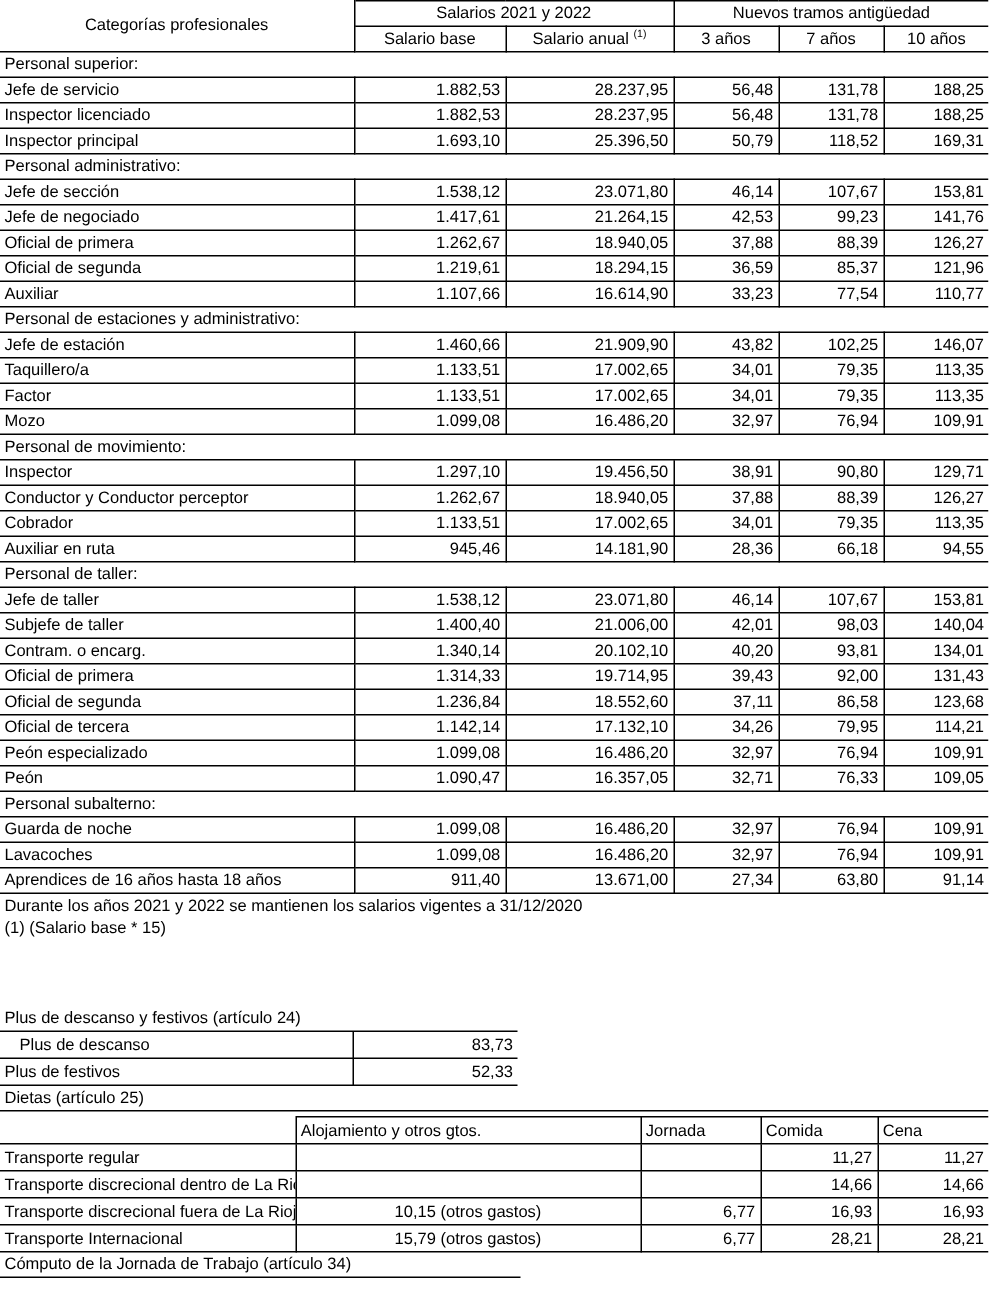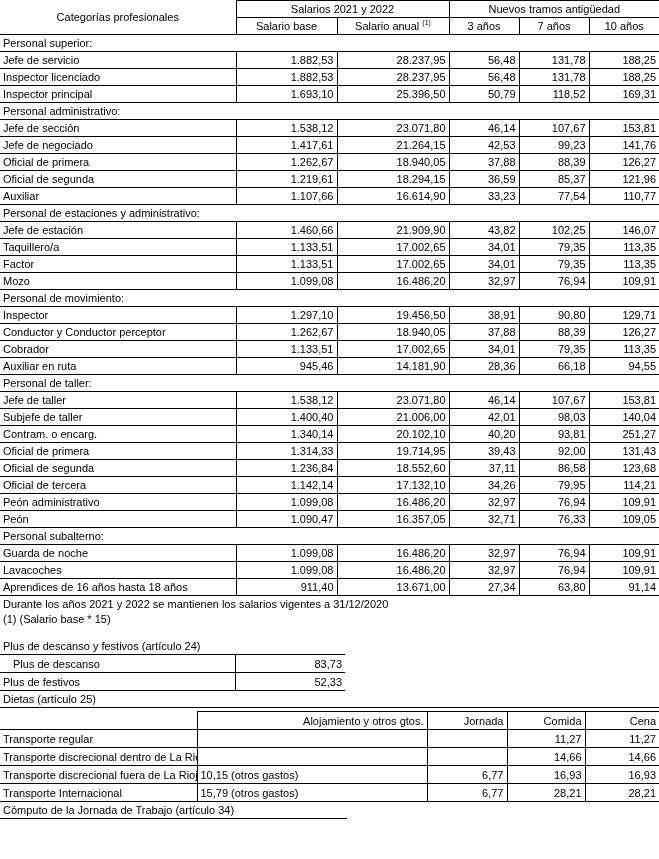--- a/index.html
+++ b/index.html
@@ -235,7 +235,7 @@
           <td class="num">20.102,10</td>
           <td class="num">40,20</td>
           <td class="num">93,81</td>
-          <td class="num">251,27</td>
+          <td class="num">134,01</td>
         </tr>
         <tr>
           <td>Oficial de primera</td>

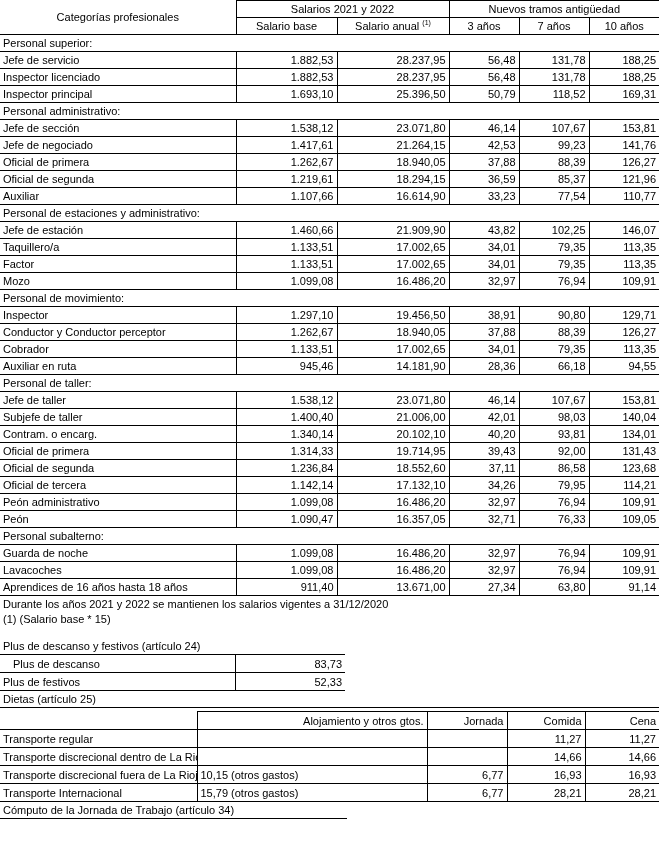--- a/index.html
+++ b/index.html
@@ -262,7 +262,7 @@
           <td class="num">114,21</td>
         </tr>
         <tr>
-          <td>Peón administrativo</td>
+          <td>Peón especializado</td>
           <td class="num">1.099,08</td>
           <td class="num">16.486,20</td>
           <td class="num">32,97</td>

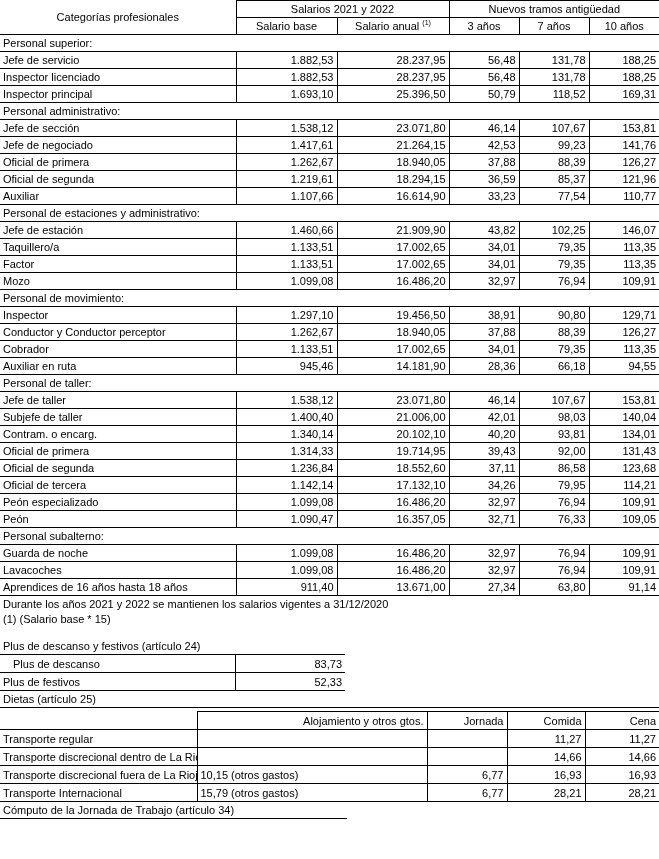--- a/index.html
+++ b/index.html
@@ -29,7 +29,7 @@
 
   
   .sub-title { padding: 2px 3px 1px 3px; line-height: 13px; border-bottom: 1px solid #000; }
-  .w-plus    { width: 345px; }
+  .w-plus    { width: 345px; margin-top: 33px; }
   .w-full    { width: 659px; }
   .w-jorn    { width: 347px; }
   .plus-table { width: 345px; }

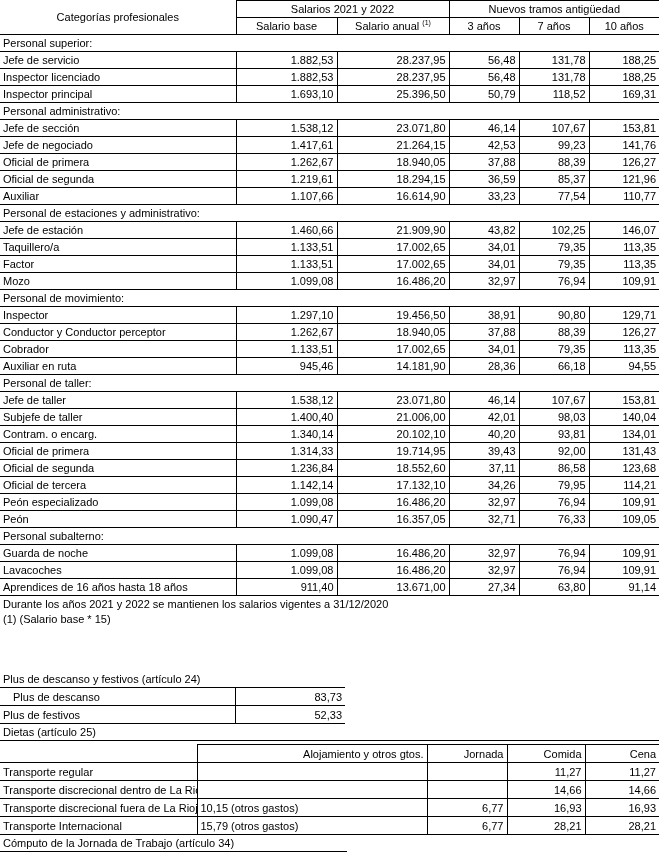--- a/index.html
+++ b/index.html
@@ -36,7 +36,7 @@
   .plus-table td, .jorn-table td, .dietas-table td { padding: 3px 3px 1px 3px; line-height: 13px; }
   .plus-table tr:first-child td, .jorn-table tr:first-child td { border-top: 0; padding-left: 13px; }
   .jorn-table { width: 347px; }
-  .dietas-table thead td { text-align: right; }
+  .dietas-table thead td { text-align: left; }
   .dietas-table thead td.blank-head { border-top: 0; }
   .dietas-table { margin-top: 3px; }
   .ctr { text-align: left; }

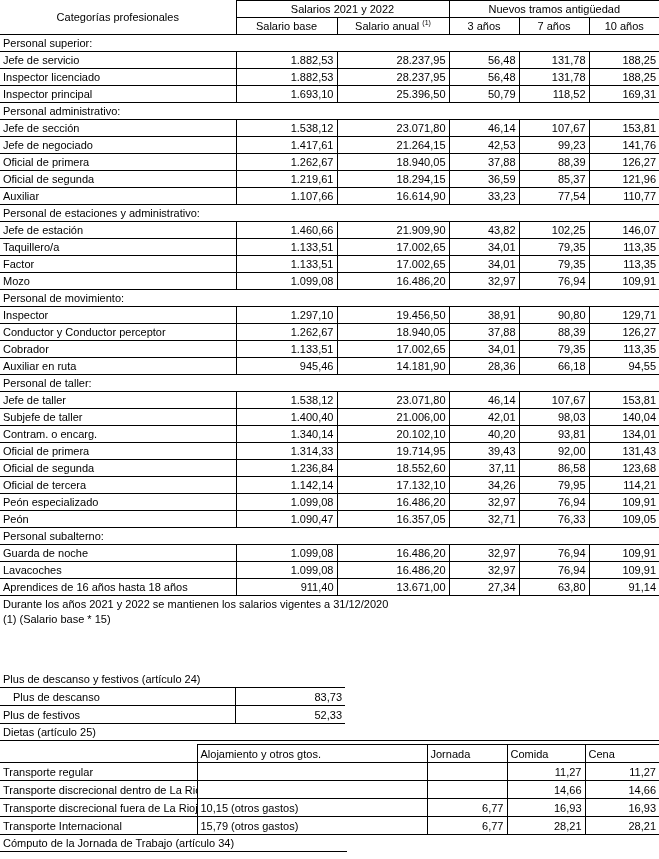--- a/index.html
+++ b/index.html
@@ -39,7 +39,7 @@
   .dietas-table thead td { text-align: left; }
   .dietas-table thead td.blank-head { border-top: 0; }
   .dietas-table { margin-top: 3px; }
-  .ctr { text-align: left; }
+  .ctr { text-align: center; }
 </style>
 </head>
 <body>

